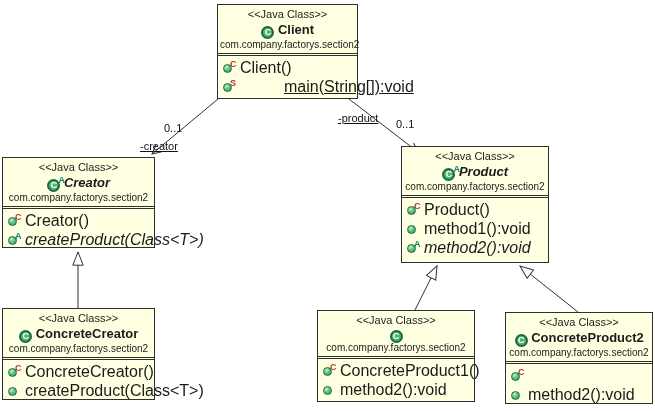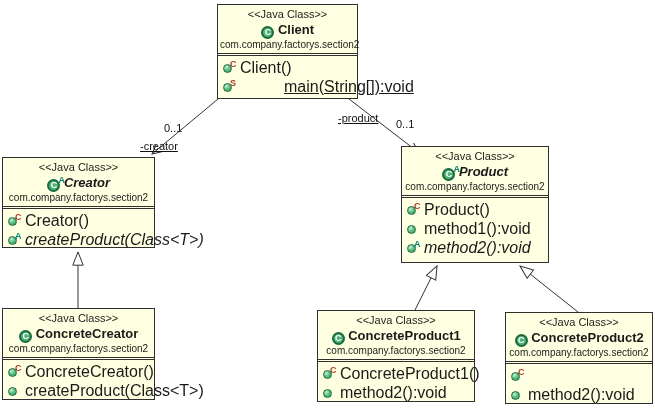--- a/index.html
+++ b/index.html
@@ -201,7 +201,6 @@
       <div class="stereotype">&lt;&lt;Java Class&gt;&gt;</div>
       <div class="name-row">
         <span class="cls-icon-wrap"><span class="cls-icon">C</span></span>
-        <span class="cls-name">ConcreteProduct1</span>
       </div>
       <div class="pkg">com.company.factorys.section2</div>
     </div>

